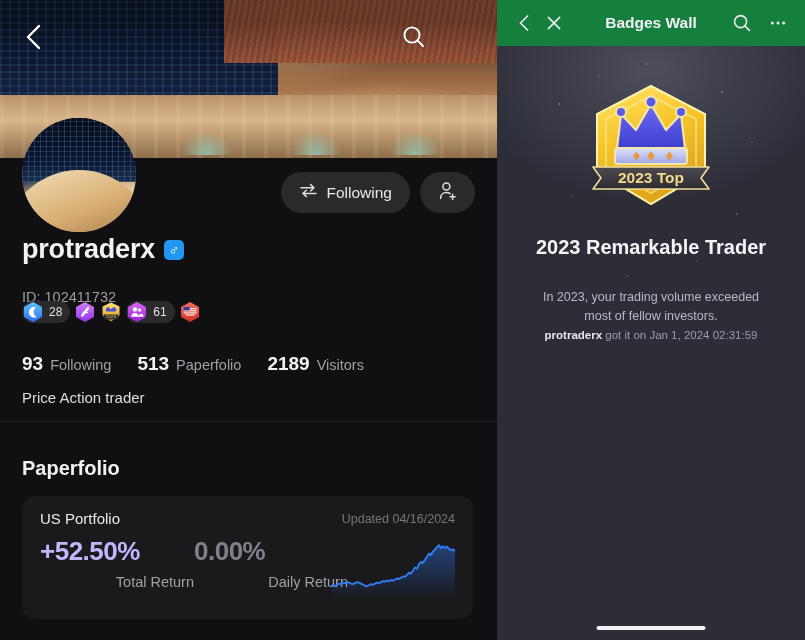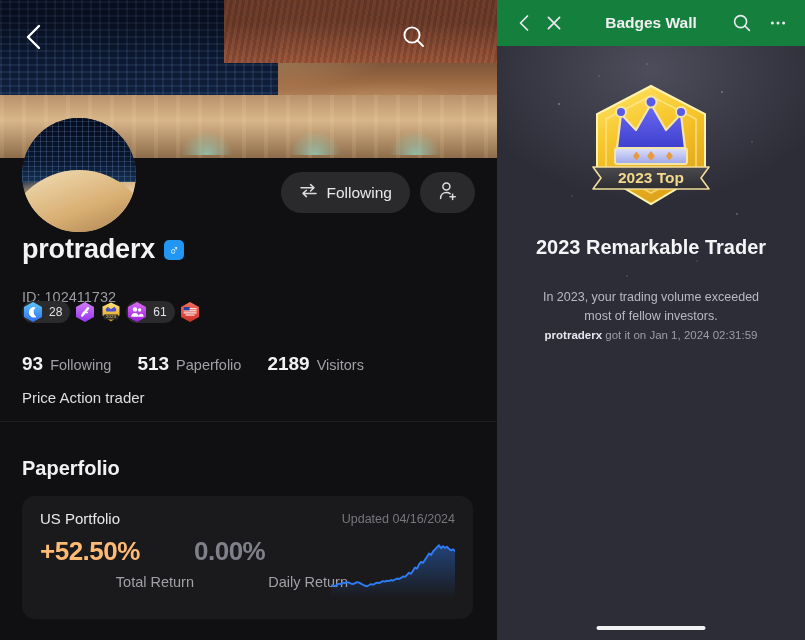--- a/index.html
+++ b/index.html
@@ -150,7 +150,7 @@
   .pcard-body { display:flex; align-items:flex-start; padding:9px 18px 0 18px; position:relative; }
   .metric { width:154px; }
   .metric .val { font-size:26px; font-weight:bold; letter-spacing:-.5px; }
-  .metric.total .val { color:#fdba74; }
+  .metric.total .val { color:#c4b5fd; }
   .metric.daily .val { color:#80808a; }
   .metric .cap { margin-top:7px; font-size:14.5px; color:#a0a0a6;text-align:right; }
   .spark { position:absolute; right:18px; bottom:-8px; width:124px; height:64px; }

